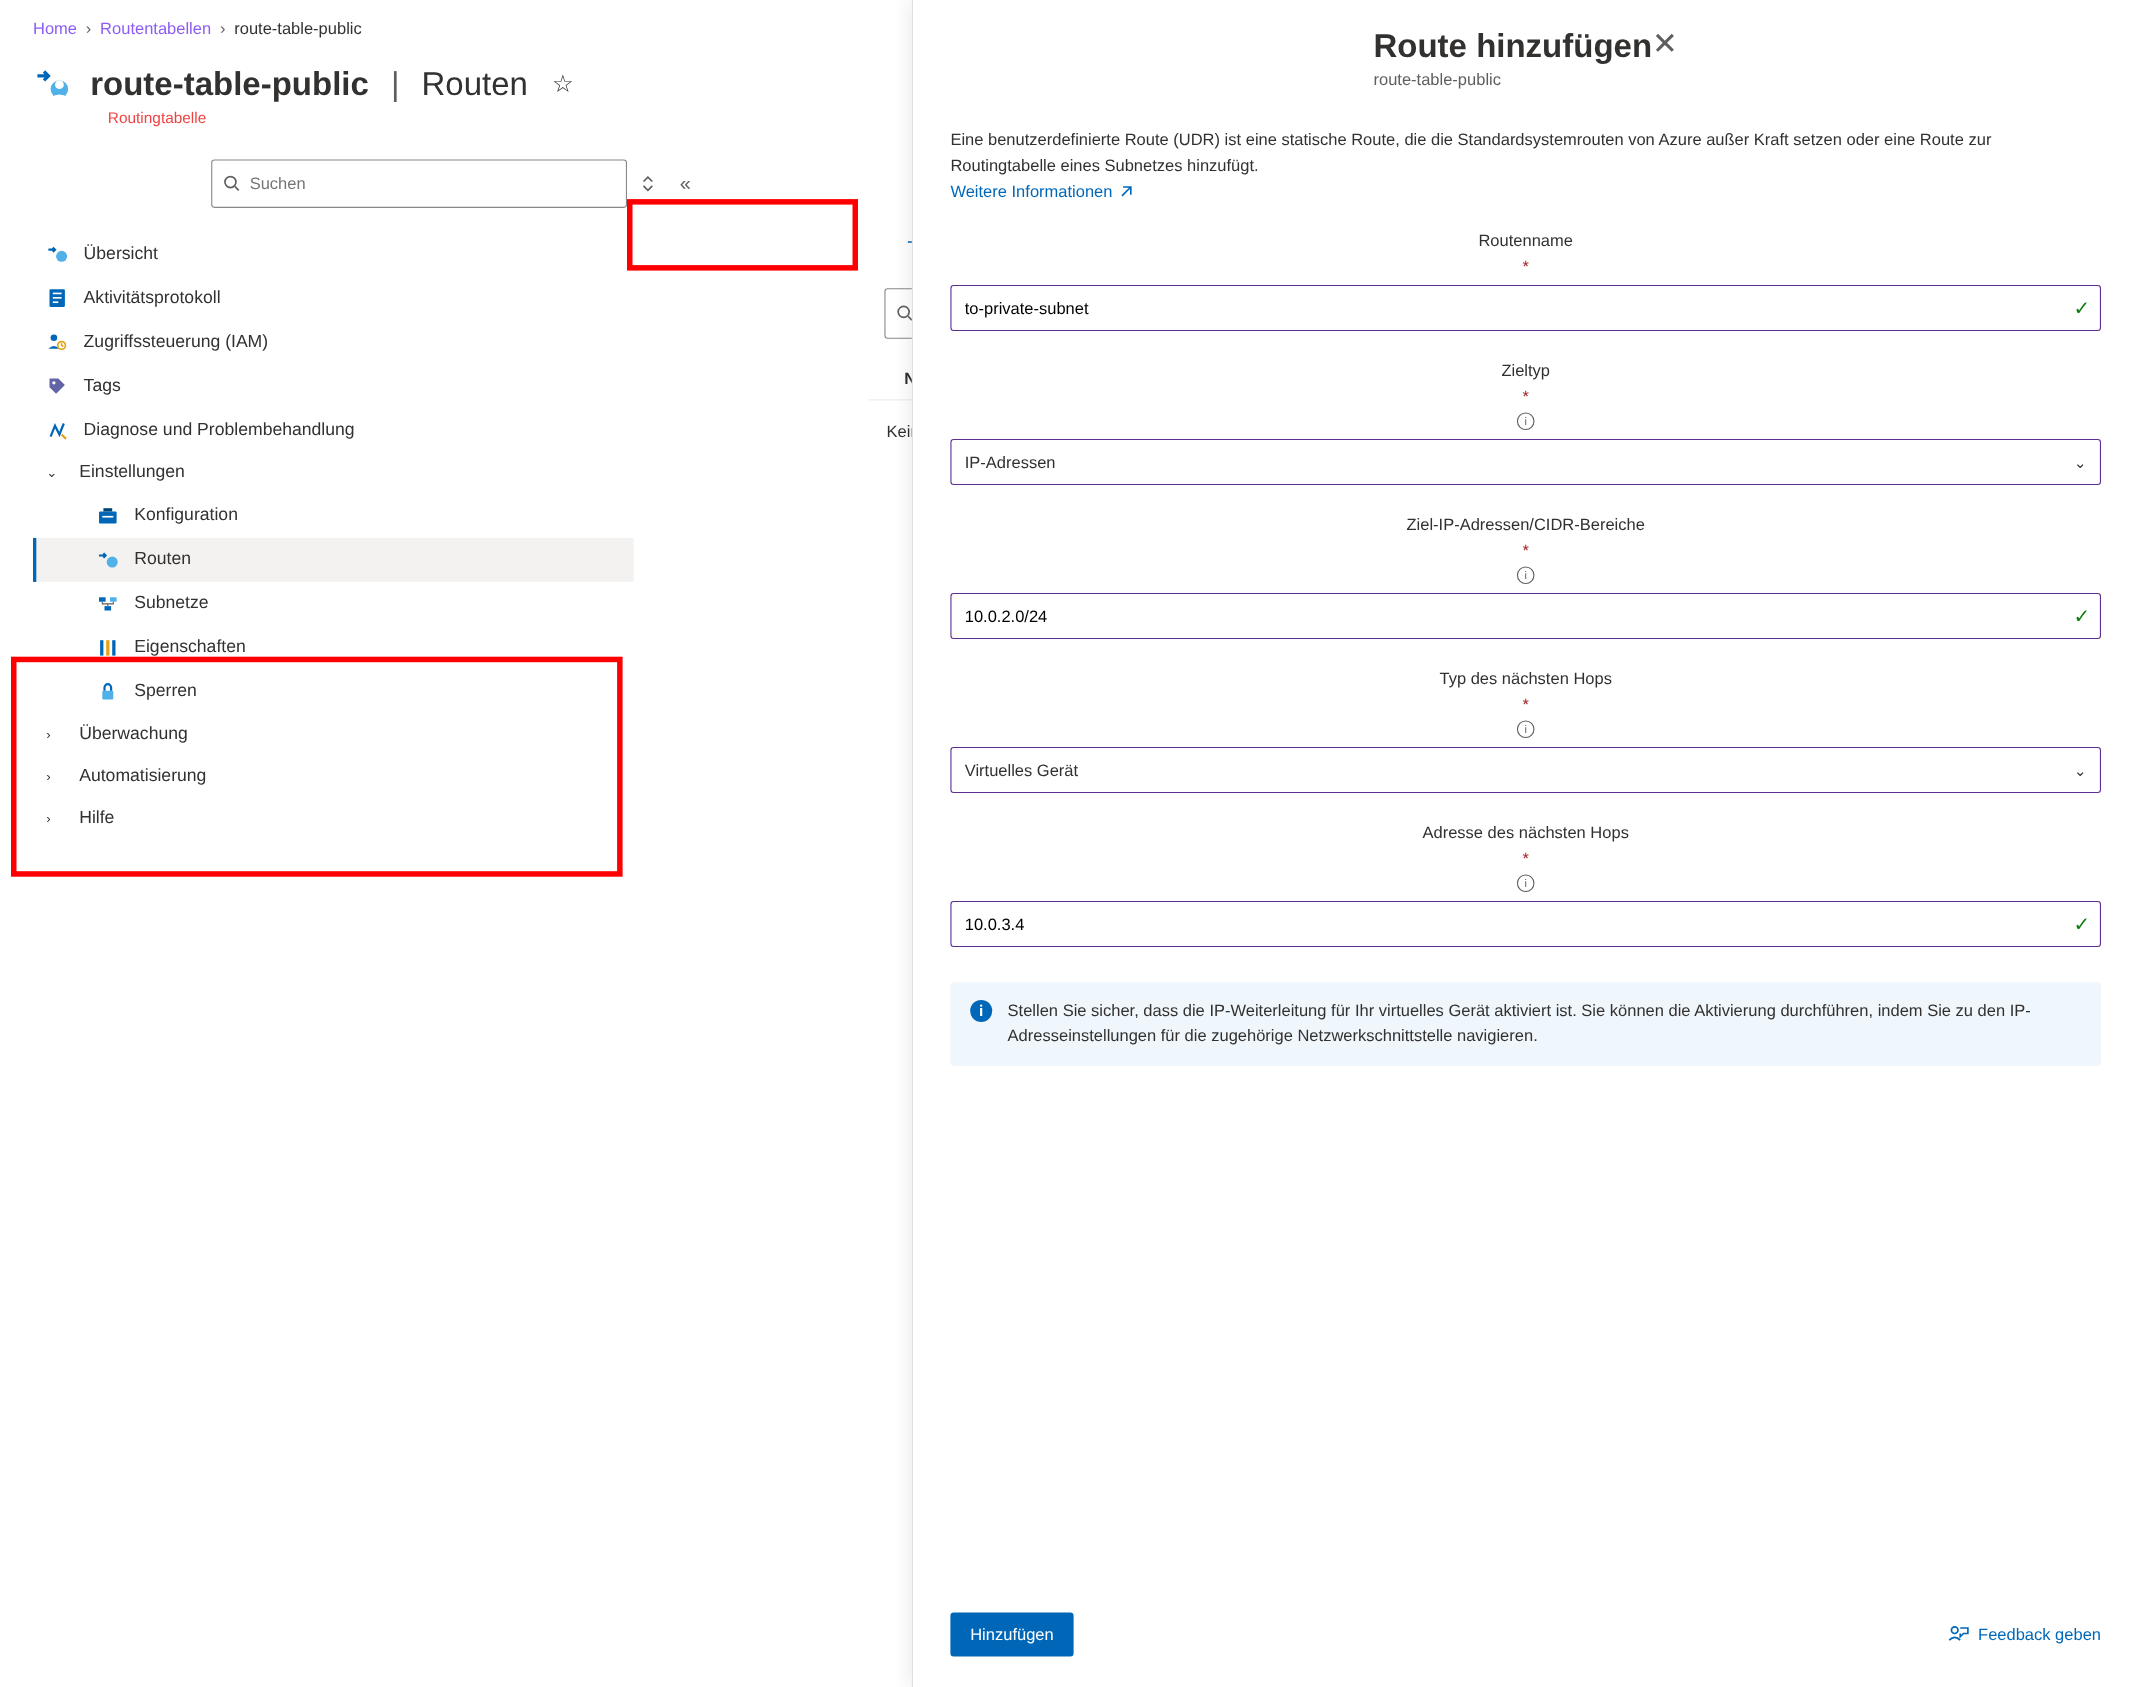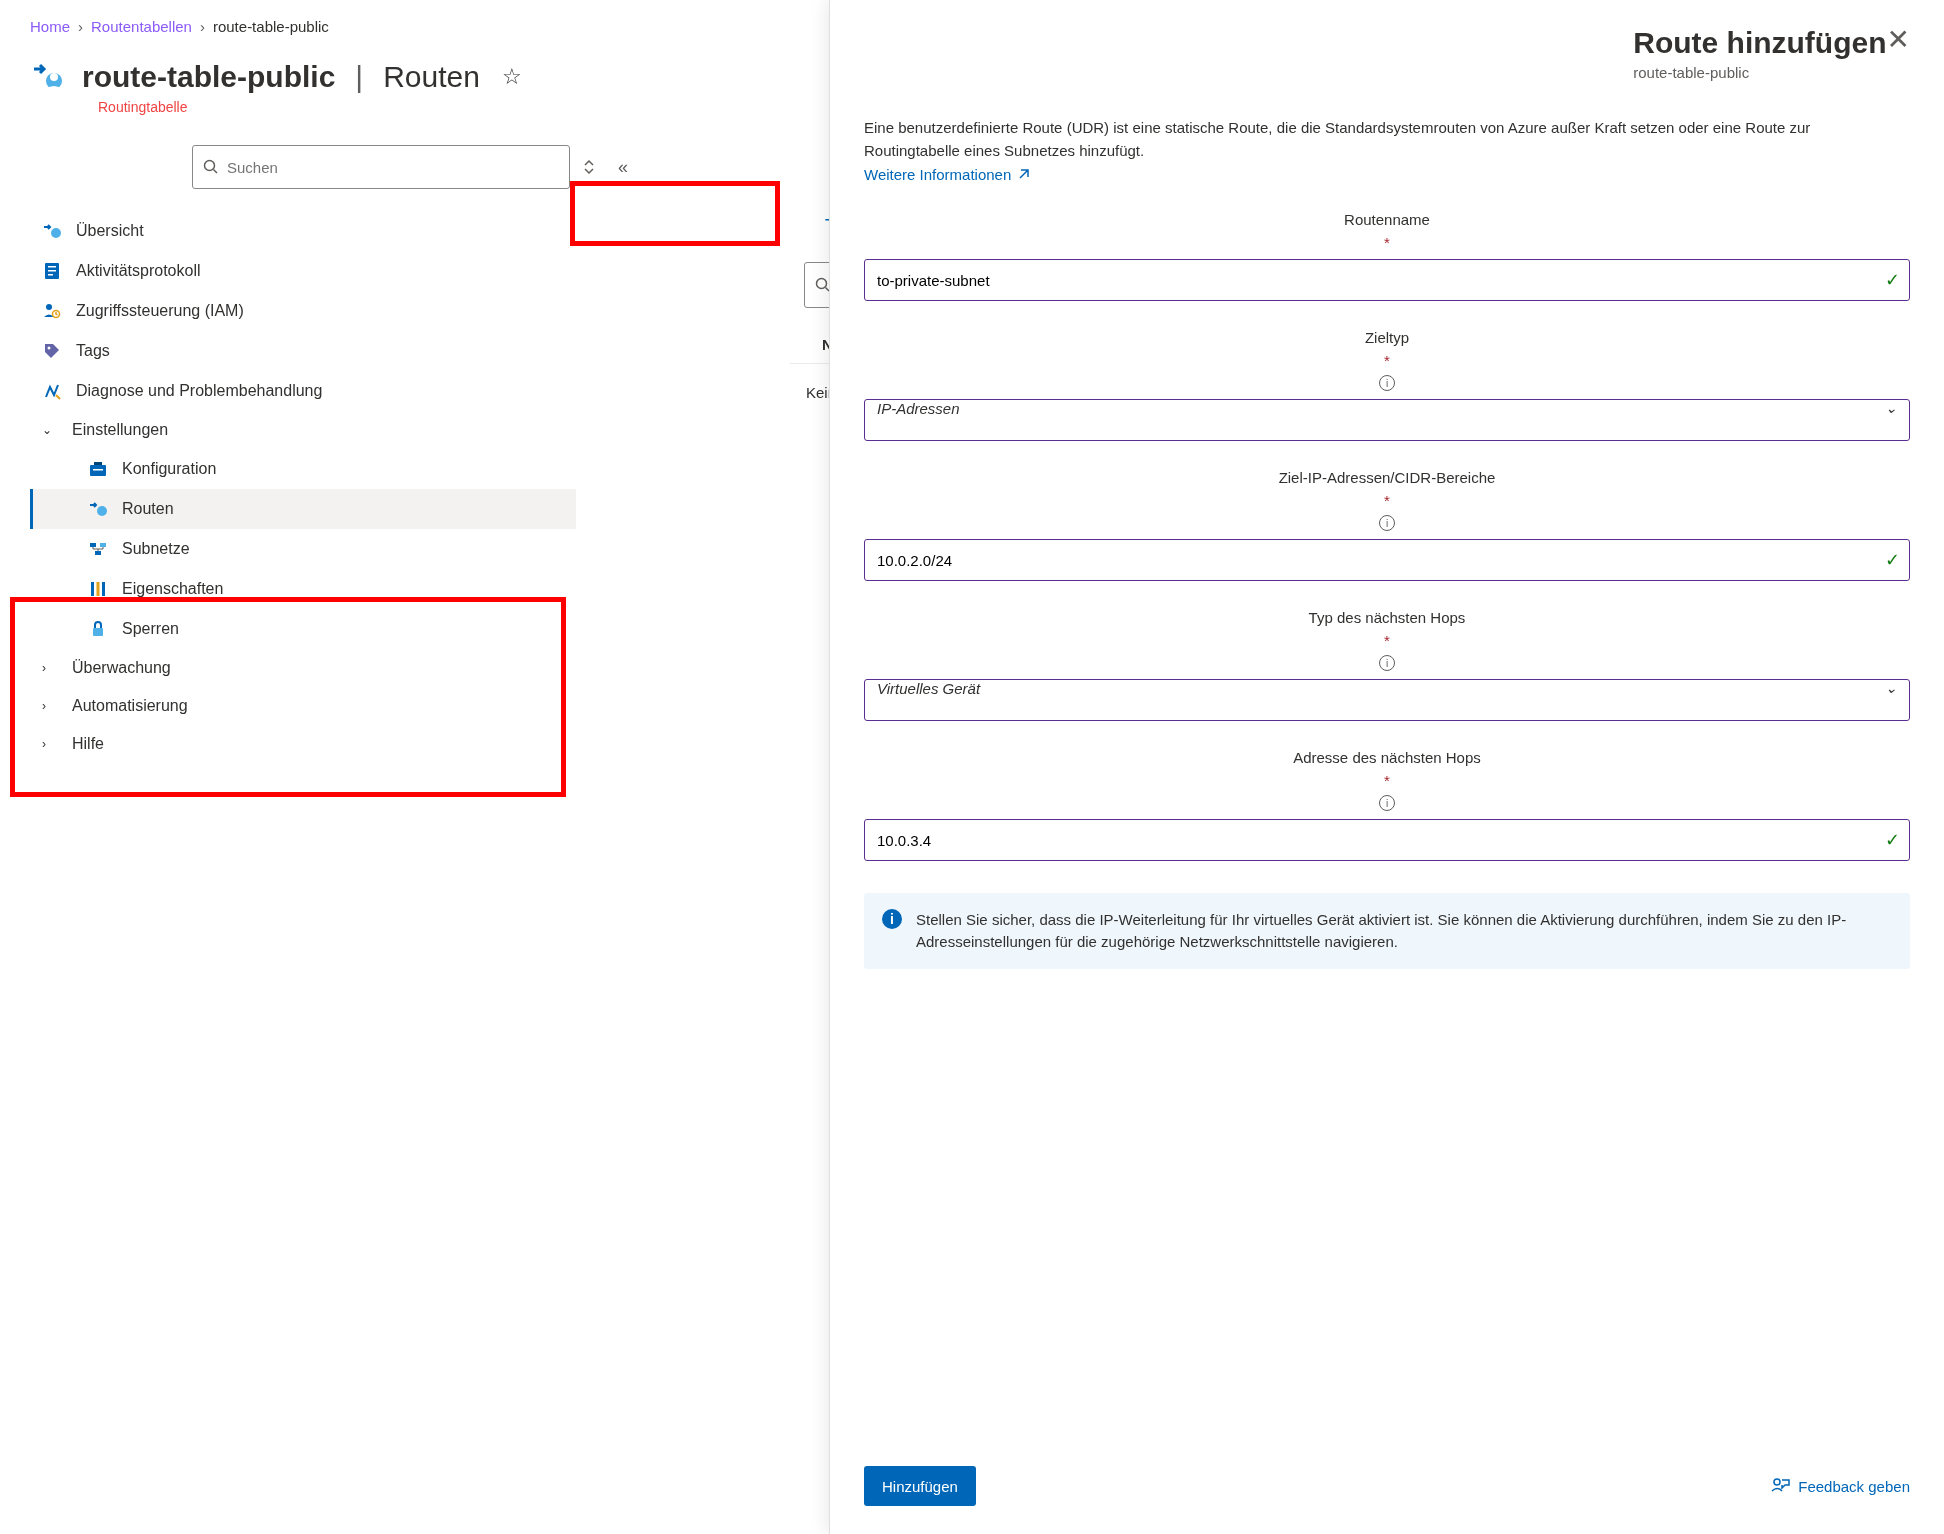--- a/index.html
+++ b/index.html
@@ -39,7 +39,7 @@
 .no-results { padding: 20px 16px; font-size: 15px; color: #323130; }
 .panel { position:absolute; right:0; top:0; width: 1115px; height: 100%; background: #fff; border-left: 1px solid #e1dfdd; box-shadow: -4px 0 16px rgba(0,0,0,0.08); display:flex; flex-direction:column; }
 .panel-body { flex:1; padding: 26px 34px; overflow:auto; }
-.panel-header { display: flex; justify-content: flex-end; align-items: flex-start; }
+.panel-header { display: flex; justify-content: center; align-items: flex-start; }
 .panel-title { font-size: 30px; font-weight: 600; }
 .panel-sub { font-size: 15px; color: #605e5c; margin-top: 4px; }
 .close-x { font-size: 28px; color: #605e5c; cursor: pointer; line-height: 1; font-weight:300; }

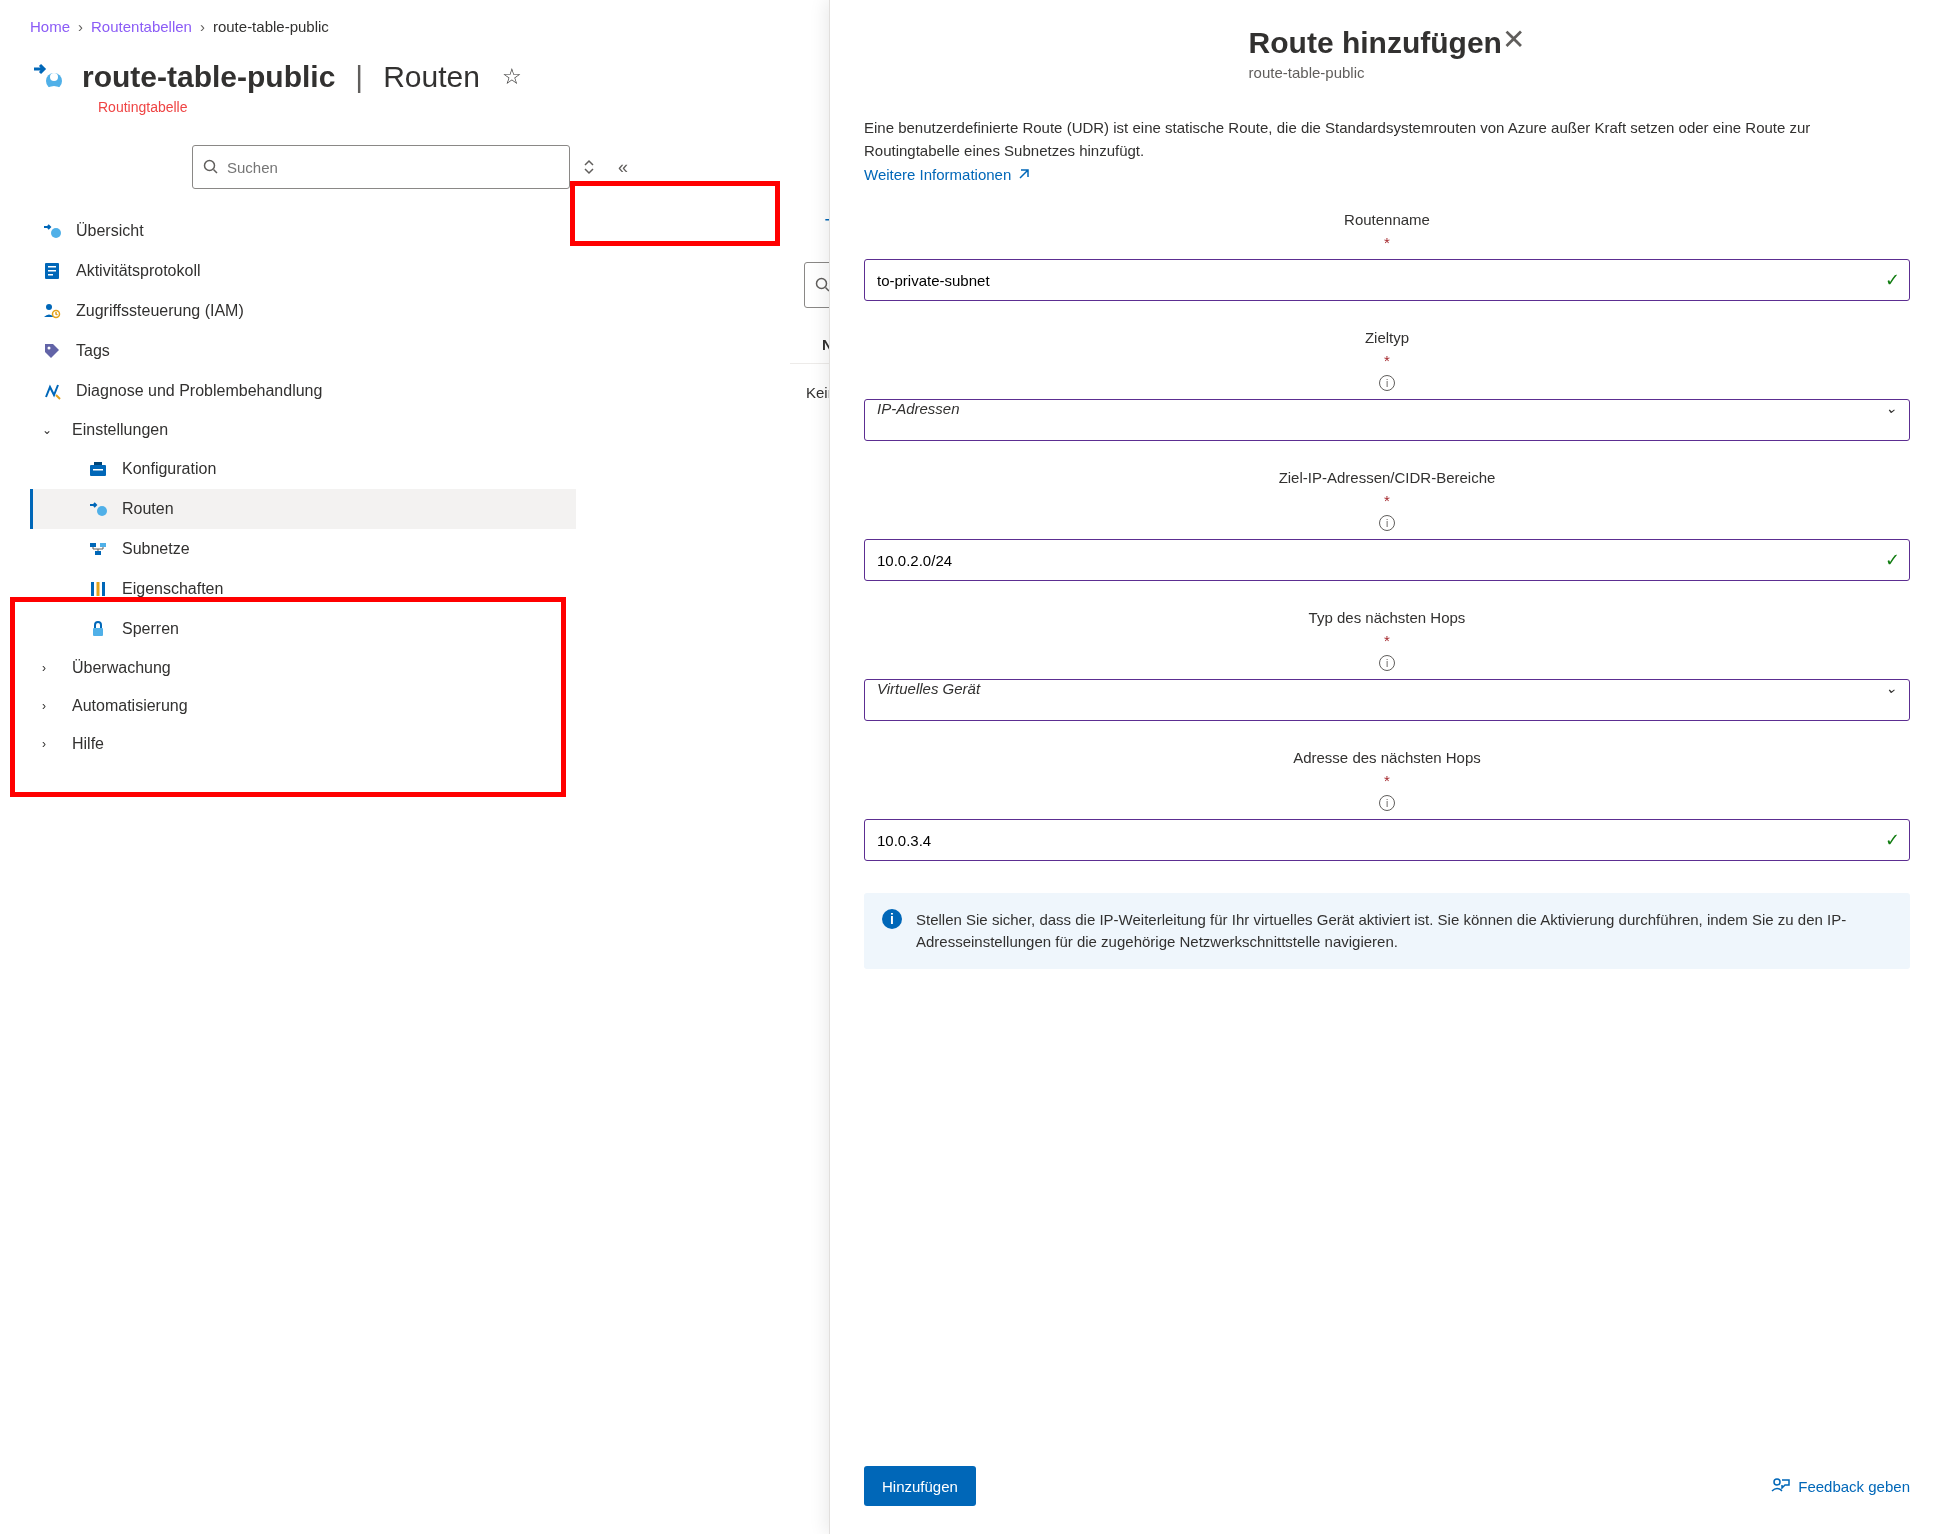--- a/index.html
+++ b/index.html
@@ -52,7 +52,7 @@
 .text-input { width: 100%; height: 42px; border: 1px solid #5c2e91; border-radius: 3px; padding: 0 38px 0 12px; font-size: 15px; outline: none; position:relative; }
 .input-wrap { position: relative; }
 .check { position:absolute; right:10px; top:50%; transform:translateY(-50%); color:#107c10; font-size:18px; }
-.select { width: 100%; height: 42px; border: 1px solid #5c2e91; border-radius: 3px; padding: 0 12px; font-size: 15px; display:flex; justify-content:space-between; cursor:pointer;font-style:italic; }
+.select { width: 100%; height: 42px; border: 1px solid #5c2e91; border-radius: 3px; padding: 0 12px; font-size: 15px; display:flex; align-items:center; justify-content:space-between; cursor:pointer; }
 .select-chev { font-size: 14px; color:#323130;}
 .info-box { margin-top: 32px; background: #eff6fc; border-radius: 3px; padding: 16px 18px; display:flex; gap:14px; font-size:15px; line-height:1.45; }
 .info-icon { width:20px;height:20px;background:#0067b8;border-radius:50%;color:#fff;display:inline-flex;align-items:center;justify-content:center;font-size:14px;font-weight:bold;flex-shrink:0; }

